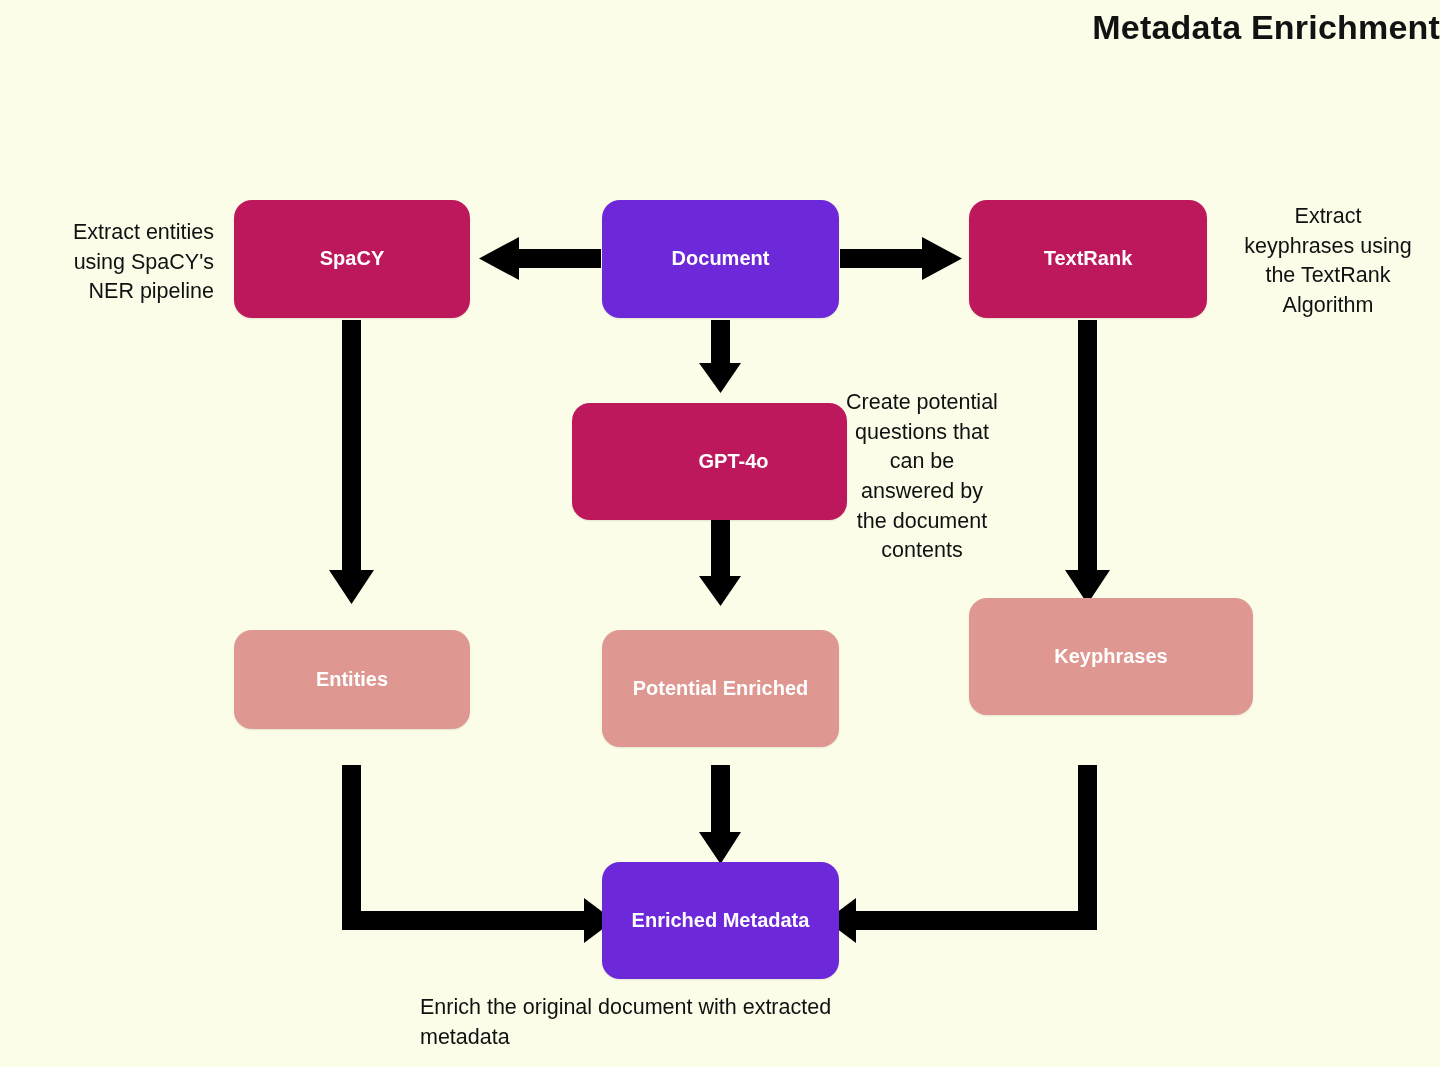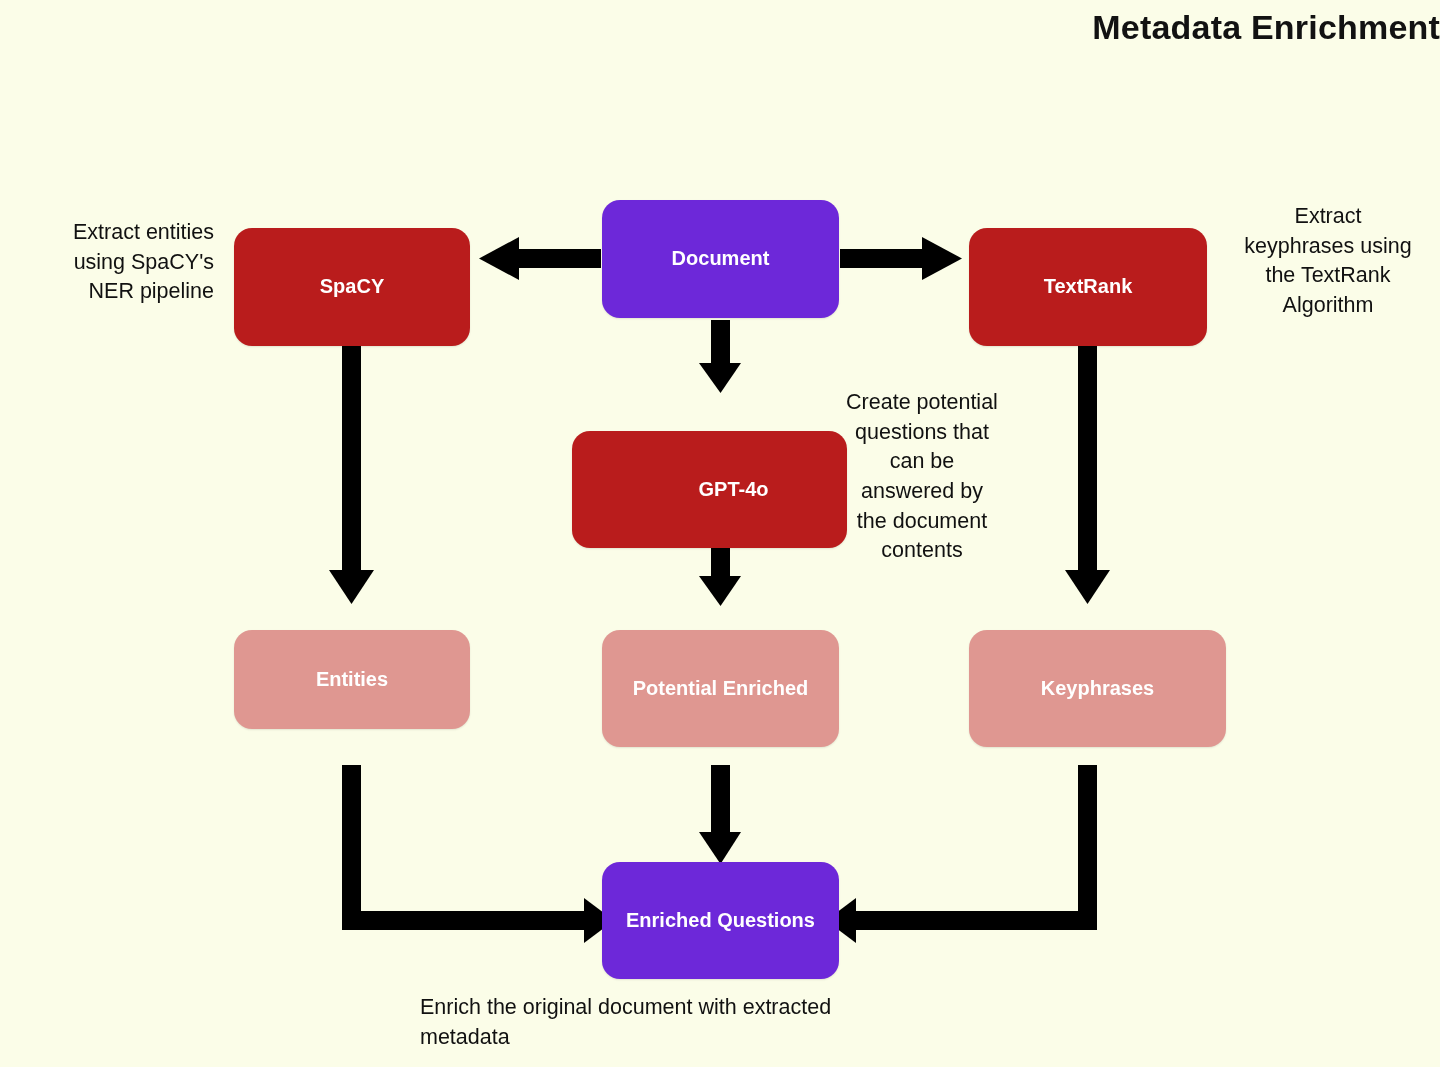--- a/index.html
+++ b/index.html
@@ -42,7 +42,7 @@
     box-sizing: border-box;
     box-shadow: 0 1px 2px rgba(0,0,0,0.10);
   }
-  .node-teal  { background: #b91c1c; margin-top: 28px; }
+  .node-teal  { background: #be185d; }
   .node-blue  { background: #6d28d9; }
   .node-rose  { background: #df9791; }
 

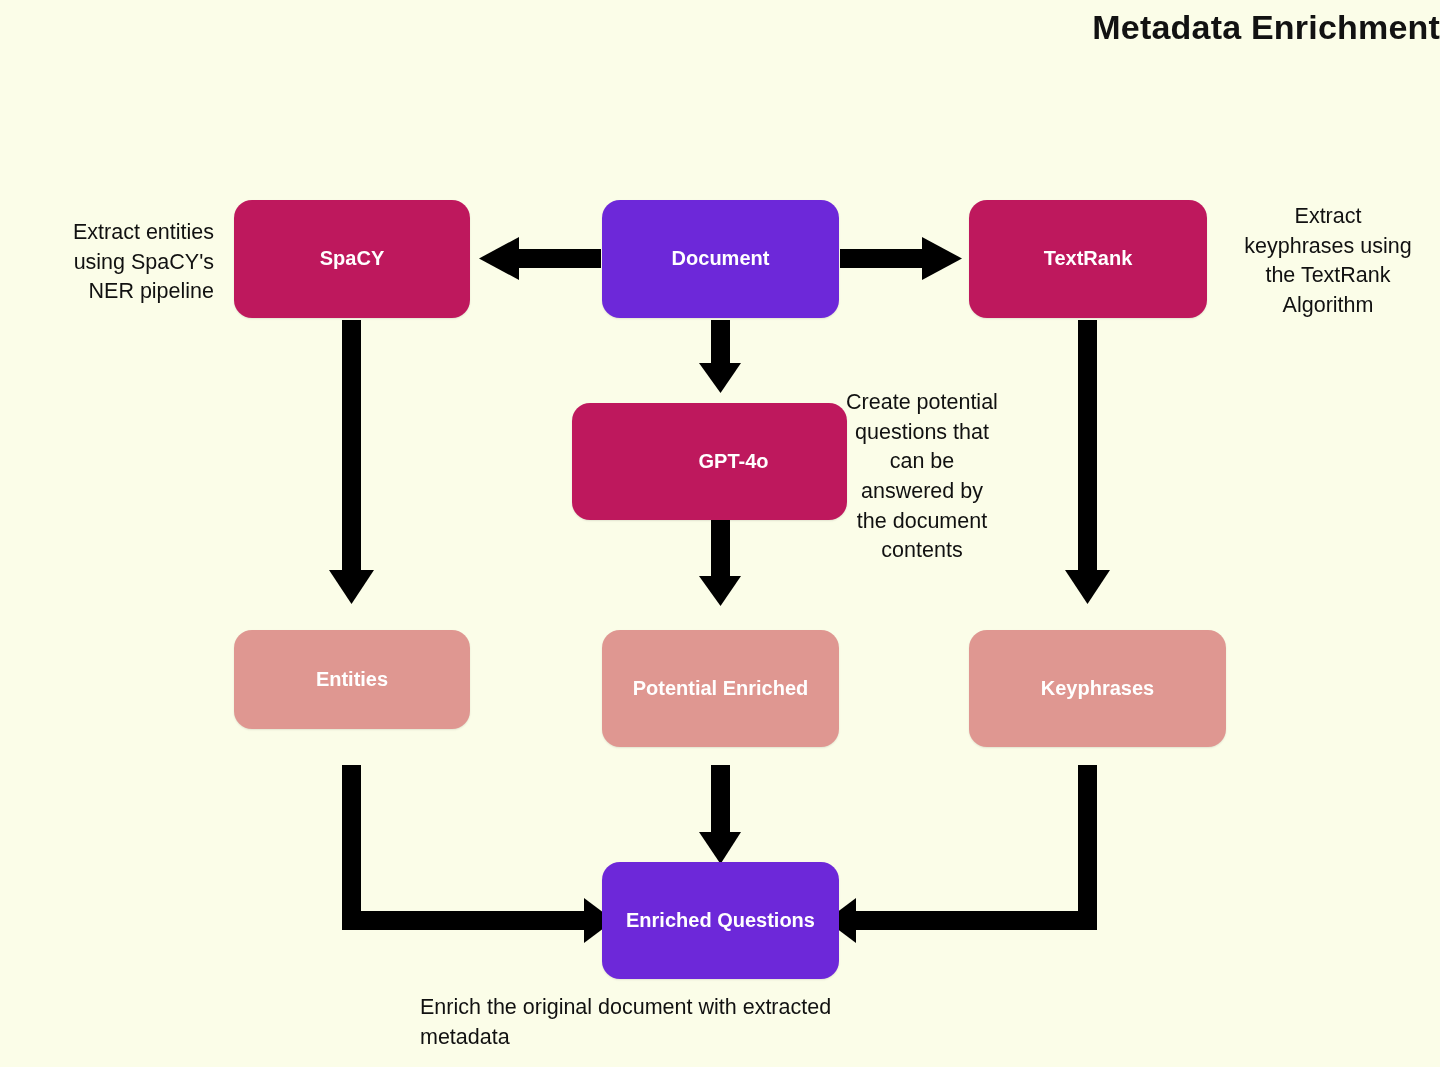--- a/index.html
+++ b/index.html
@@ -148,7 +148,7 @@
 Enriched</span>
   </div>
 
-  <div class="node node-rose" style="left:969px; top:630px; width:257px; height:117px;">
+  <div class="node node-rose" style="left:969px; top:598px; width:284px; height:117px;">
     <span>Keyphrases</span>
   </div>
 

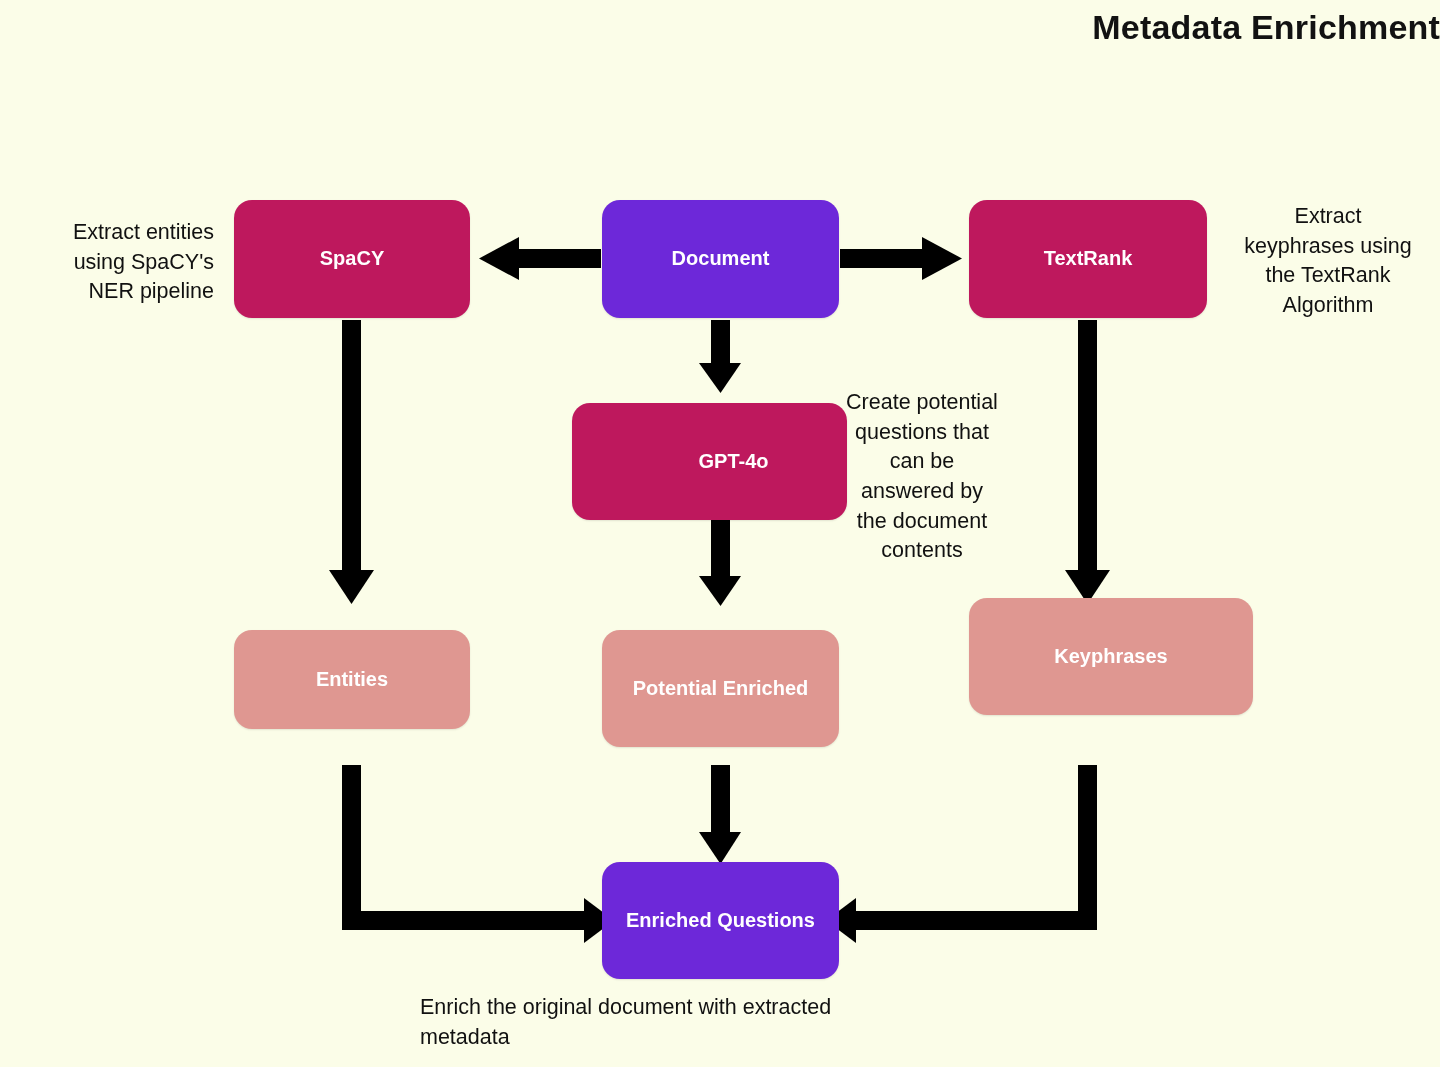--- a/index.html
+++ b/index.html
@@ -154,7 +154,7 @@
 
   <div class="node node-blue" style="left:602px; top:862px; width:237px; height:117px;">
     <span>Enriched
-Questions</span>
+Metadata</span>
   </div>
 
   <div class="annot annot-right-align" style="left:20px; top:218px; width:194px;">Extract entities

